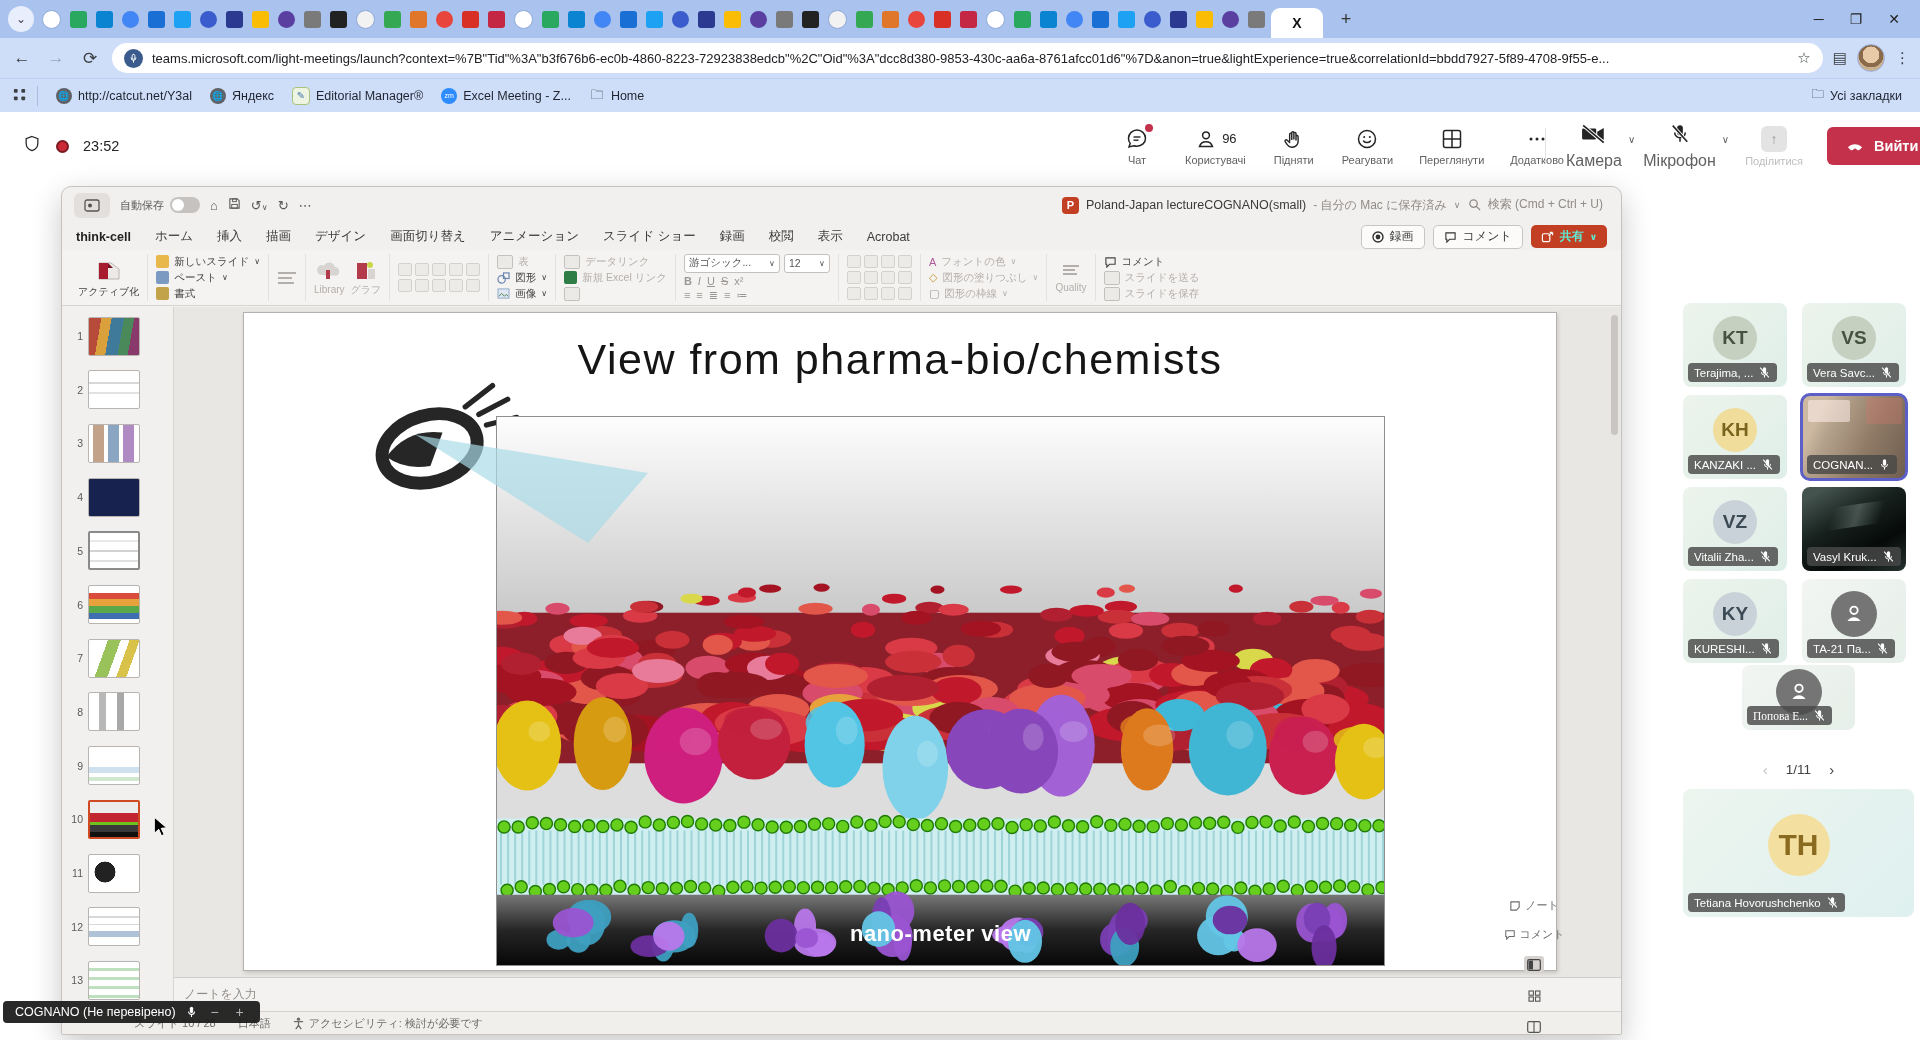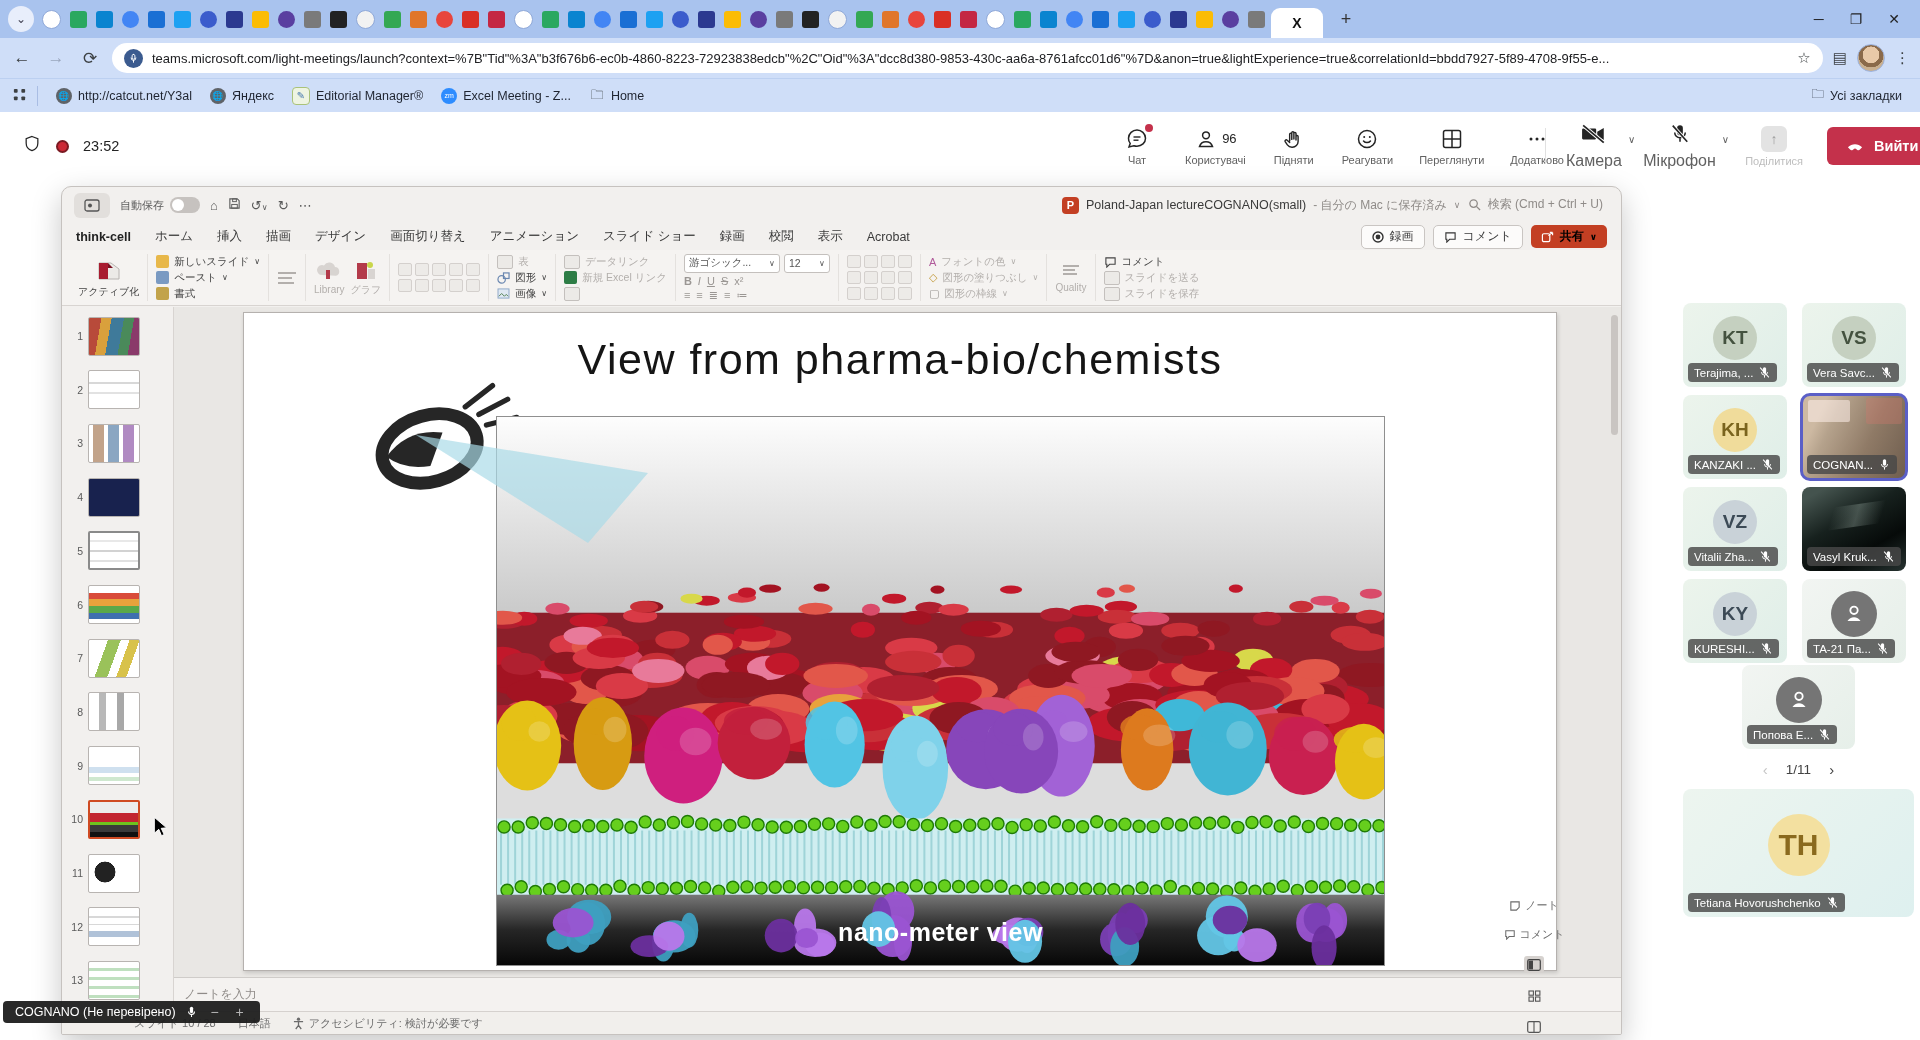--- a/index.html
+++ b/index.html
@@ -64,7 +64,7 @@
   .ptab-lbl.first{font-weight:bold;color:#222;}
   #tabs-right{margin-left:auto;display:flex;align-items:center;gap:8px;}
   .mini-btn{height:22px;padding:0 10px;border:1px solid #c9c5c2;border-radius:5px;background:#fcfbfa;display:flex;align-items:center;gap:6px;font-size:12px;color:#3a3a3a;}
-  #share-red{height:23px;padding:0 10px;border-radius:5px;background:#c33f23;color:#000000;display:flex;align-items:center;gap:6px;font-size:12px;font-weight:bold;}
+  #share-red{height:23px;padding:0 10px;border-radius:5px;background:#c33f23;color:#5eead4;display:flex;align-items:center;gap:6px;font-size:12px;font-weight:bold;}
   #ribbon{position:absolute;left:0;top:63px;width:100%;height:56px;background:#f5f3f1;border-bottom:1px solid #d8d4d1;display:flex;align-items:stretch;padding:4px 8px;box-sizing:border-box;}
   .rgroup{display:flex;align-items:center;gap:6px;padding:0 8px;border-right:1px solid #e4e1de;}
   .rbig{display:flex;flex-direction:column;align-items:center;justify-content:center;gap:3px;font-size:10px;color:#444;text-align:center;line-height:1.1;}

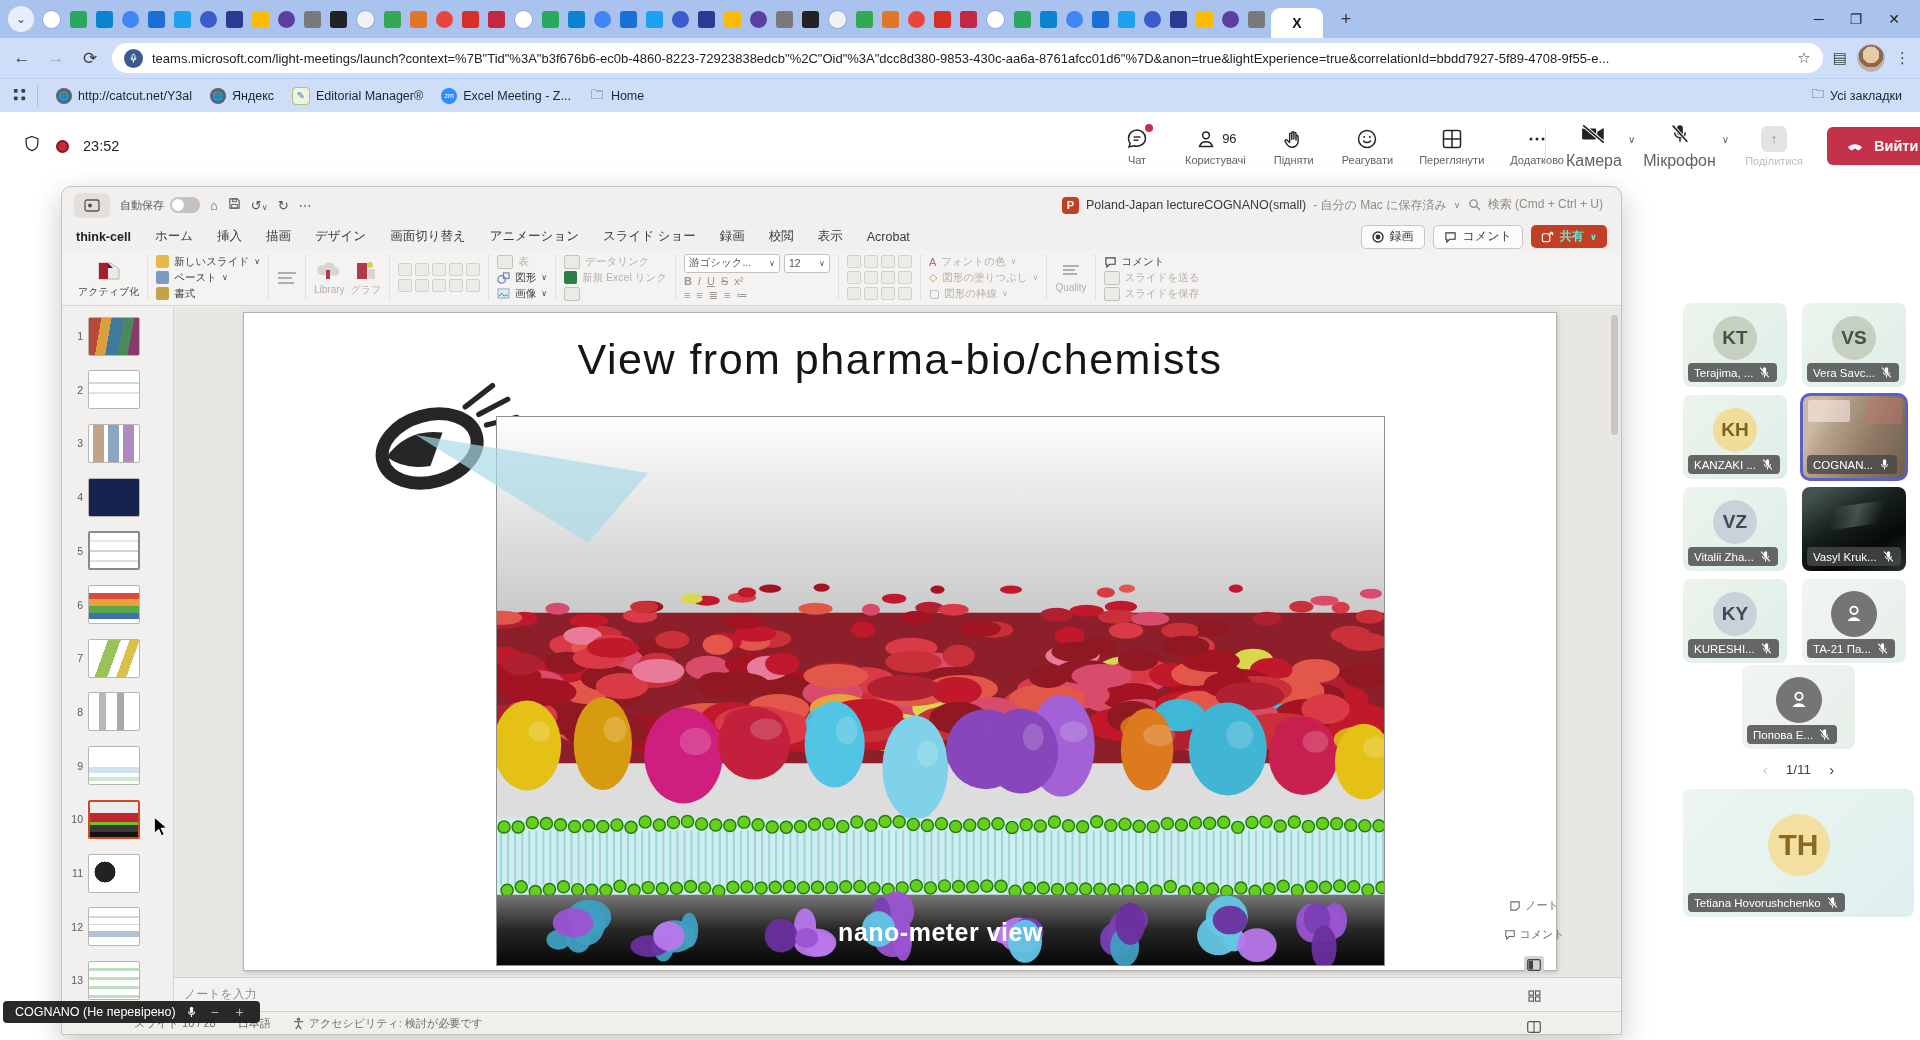--- a/index.html
+++ b/index.html
@@ -1464,7 +1464,7 @@
         </div>
       </div>
     <div id="overflow-tile">
-        <div class="tile avatar-tile" style="height: 84px;">
+        <div class="tile avatar-tile" style="height: 65px; font-family: Liberation Serif, serif;">
           <div class="av-circle">
             <svg width="26" height="26" viewBox="0 0 24 24">
               <circle cx="12" cy="8.6" r="3.4" fill="none" stroke="#fff" stroke-width="1.7"></circle>

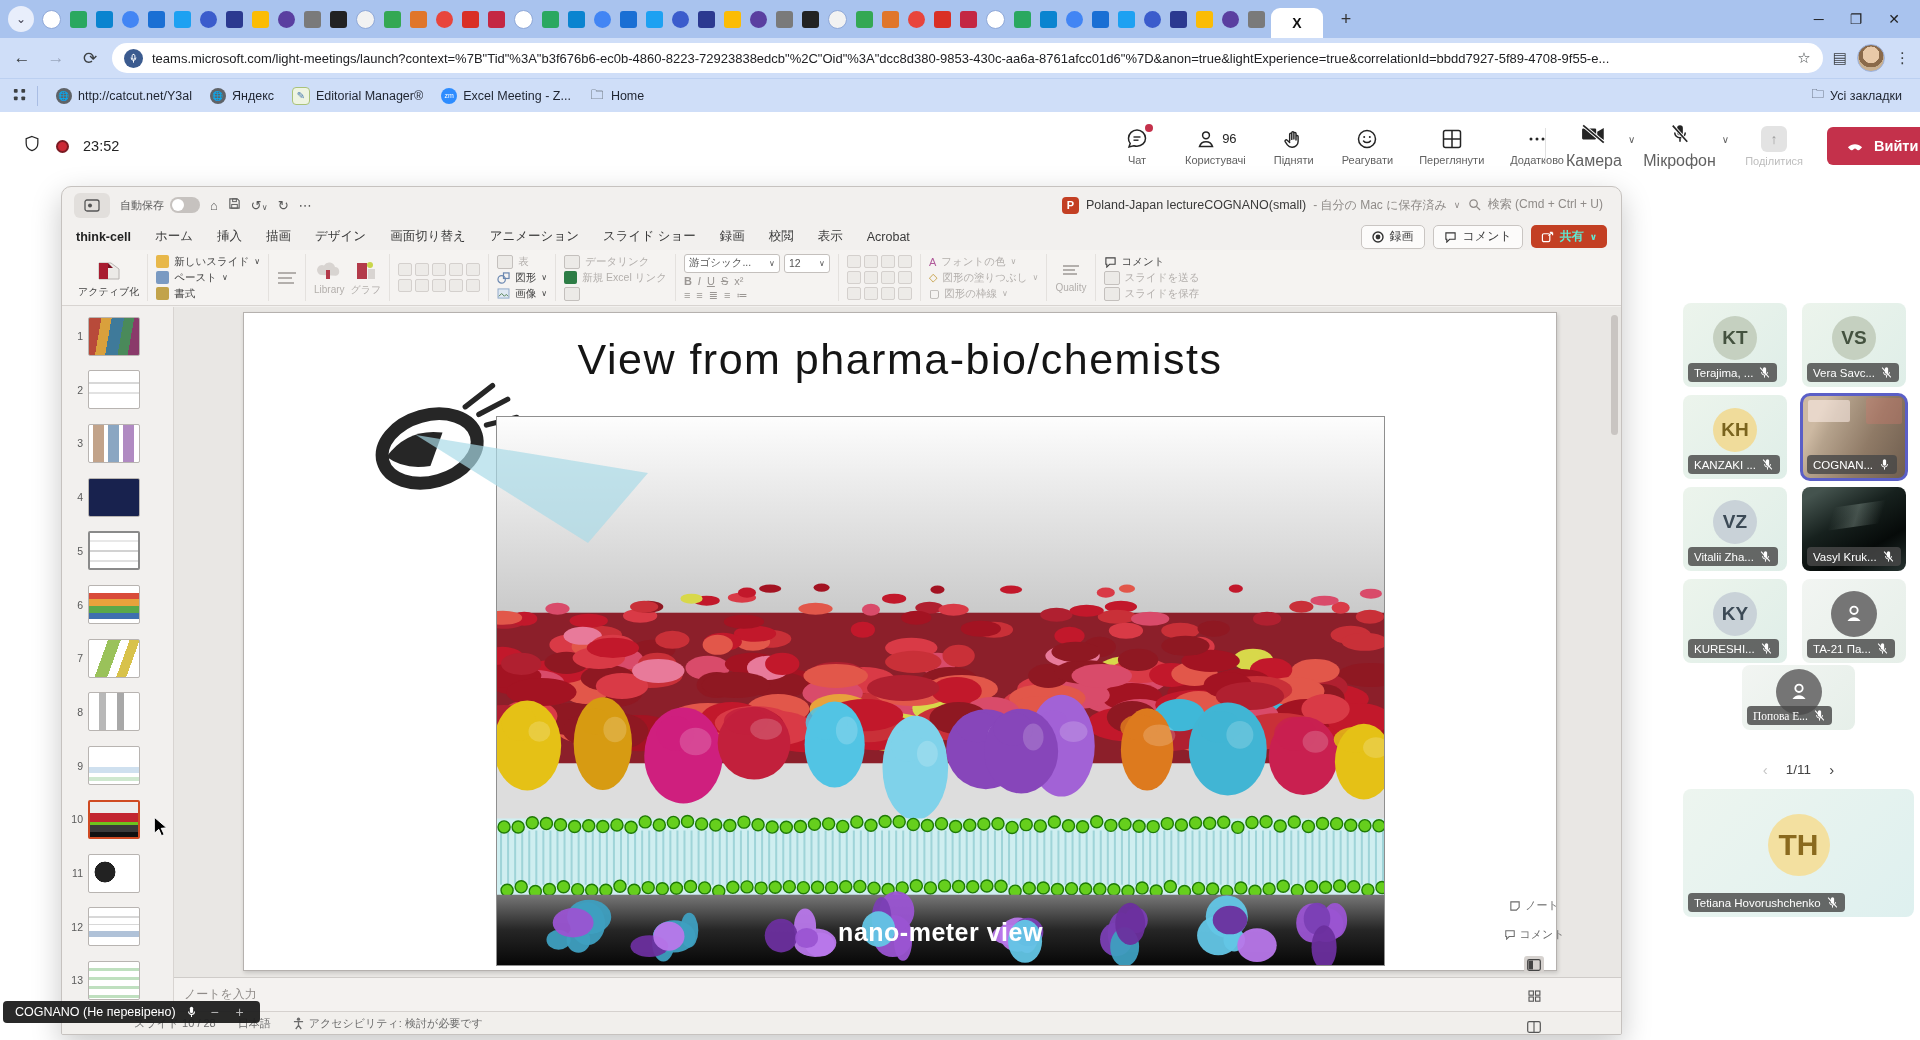--- a/index.html
+++ b/index.html
@@ -96,7 +96,7 @@
   #cone{position:absolute;left:168px;top:118px;width:240px;height:115px;z-index:3;opacity:.8;}
   #membrane-wrap{position:absolute;left:252px;top:103px;width:887px;height:548px;border:1px solid #8f8f8f;background:#ddd;z-index:2;}
   #membrane{width:100%;height:100%;display:block;}
-  #mem-caption{position:absolute;left:0;bottom:18px;width:100%;text-align:center;color:#fff;font-size:25px;font-weight:bold;letter-spacing:.5px;z-index:4;}
+  #mem-caption{position:absolute;left:0;bottom:18px;width:100%;text-align:center;color:#fff;font-size:22px;font-weight:bold;letter-spacing:.5px;z-index:4;}
   
   #ppt-status{position:absolute;left:0;bottom:0;width:100%;height:23px;background:#f1efec;border-top:1px solid #d5d1ce;display:flex;align-items:center;font-size:11px;color:#6b6b6b;padding:0 10px 0 72px;box-sizing:border-box;gap:22px;}
   #status-right{margin-left:auto;display:flex;align-items:center;gap:14px;flex-direction:column;}

